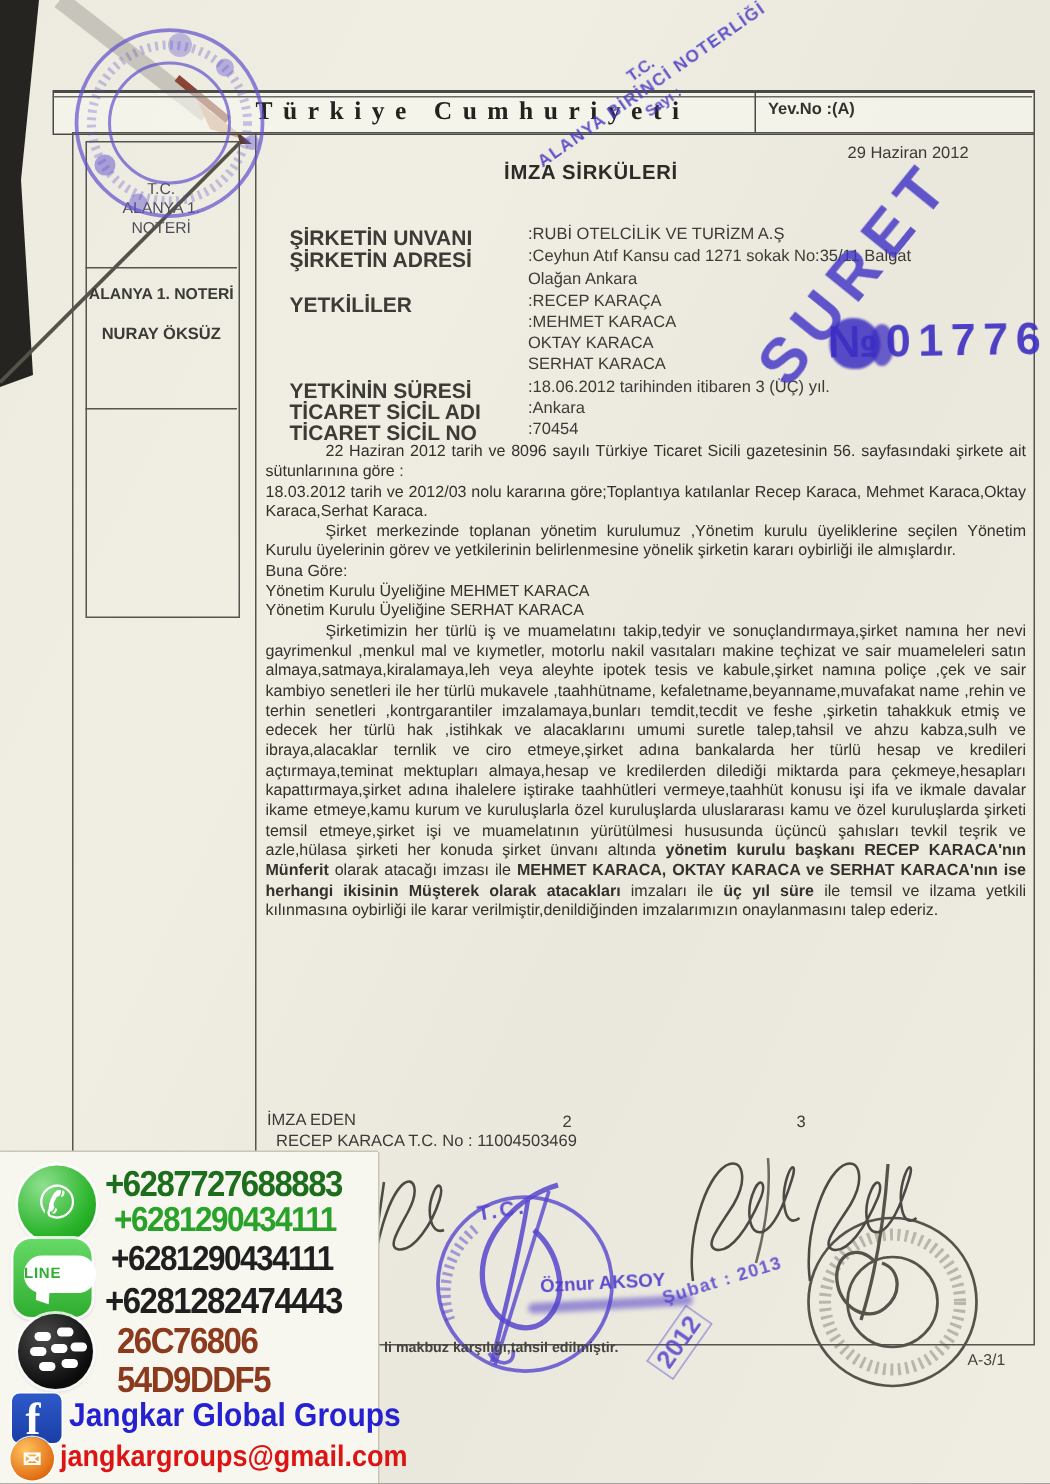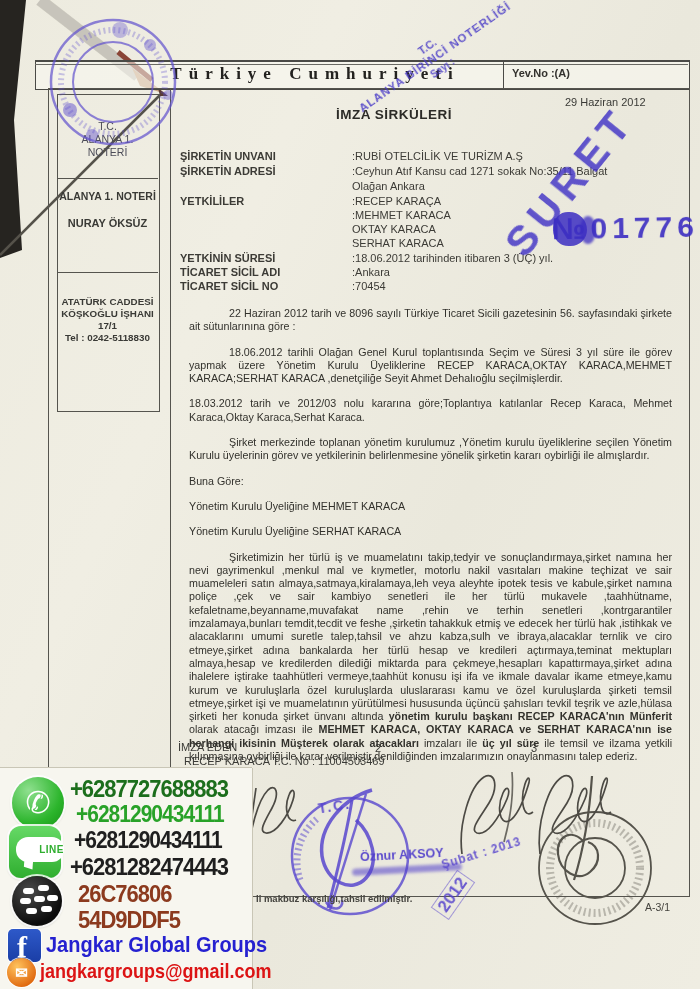--- a/index.html
+++ b/index.html
@@ -37,7 +37,7 @@
   
   .doc-date{left:565px;top:96px;width:120px;font-size:11px;color:#3a3a36;}
   .doc-title{left:336px;top:107px;font-size:13.5px;font-weight:bold;letter-spacing:.5px;color:#2c2b27;}
-  .lbl{position:absolute;left:180px;font-size:11px;font-weight:bold;color:#3c3b36;white-space:nowrap;}
+  .lbl{position:absolute;left:193px;font-size:14px;font-weight:bold;color:#3c3b36;white-space:nowrap;}
   .val{position:absolute;left:352px;font-size:11px;color:#3c3b36;white-space:nowrap;}
 
   

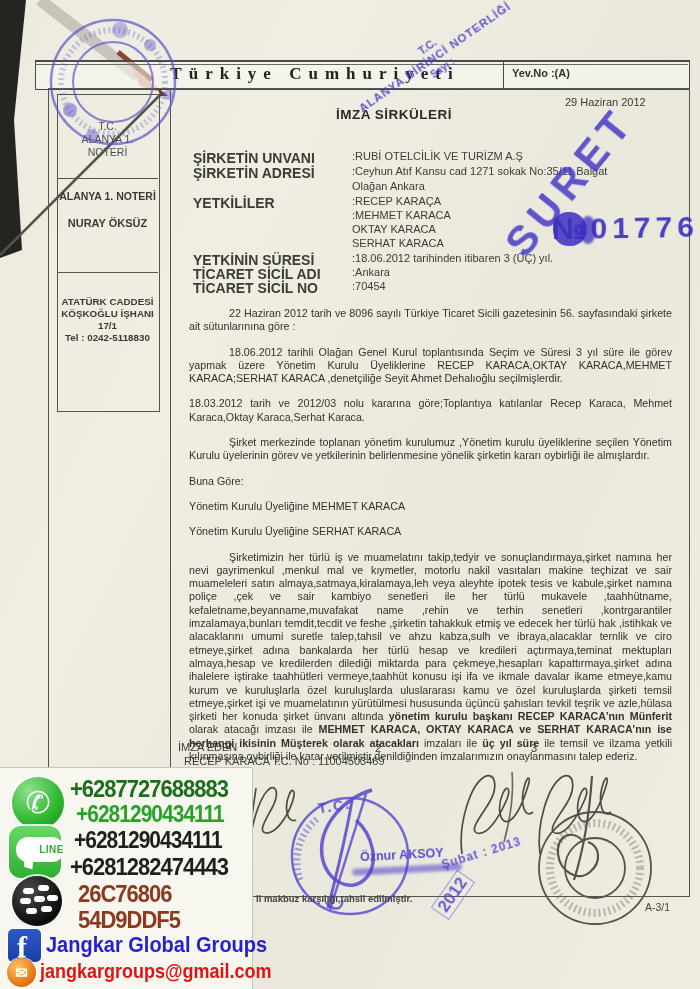--- a/index.html
+++ b/index.html
@@ -161,12 +161,6 @@
   </div>
   <div class="abs side-notary">ALANYA 1. NOTERİ</div>
   <div class="abs side-name">NURAY ÖKSÜZ</div>
-  <div class="abs side-addr">
-    <div>ATATÜRK CADDESİ</div>
-    <div>KÖŞKOĞLU İŞHANI</div>
-    <div>17/1</div>
-    <div>Tel : 0242-5118830</div>
-  </div>
 
   <div class="abs doc-date nowrap">29 Haziran 2012</div>
   <div class="abs doc-title nowrap">İMZA SİRKÜLERİ</div>

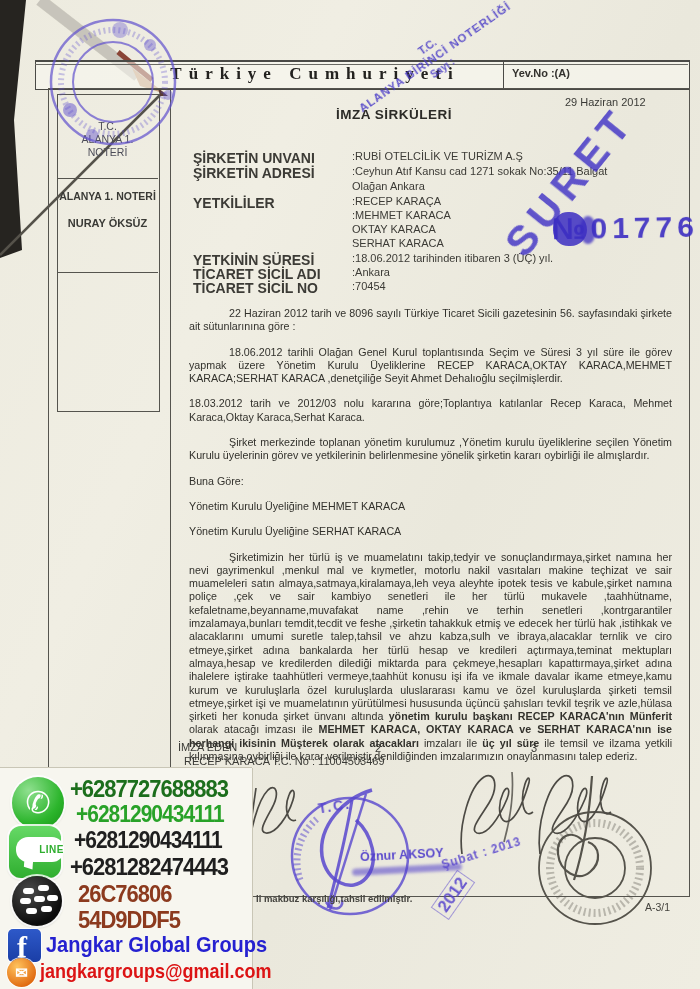--- a/index.html
+++ b/index.html
@@ -43,7 +43,7 @@
   
   .body-text{left:177px;top:295px;width:507px;font-size:10.7px;line-height:13.3px;
              text-align:justify;color:#32312c;}
-  .body-text p{margin:12px;}
+  .body-text p{margin:0;}
   .ind{text-indent:40px;}
   .b{font-weight:bold;}
 

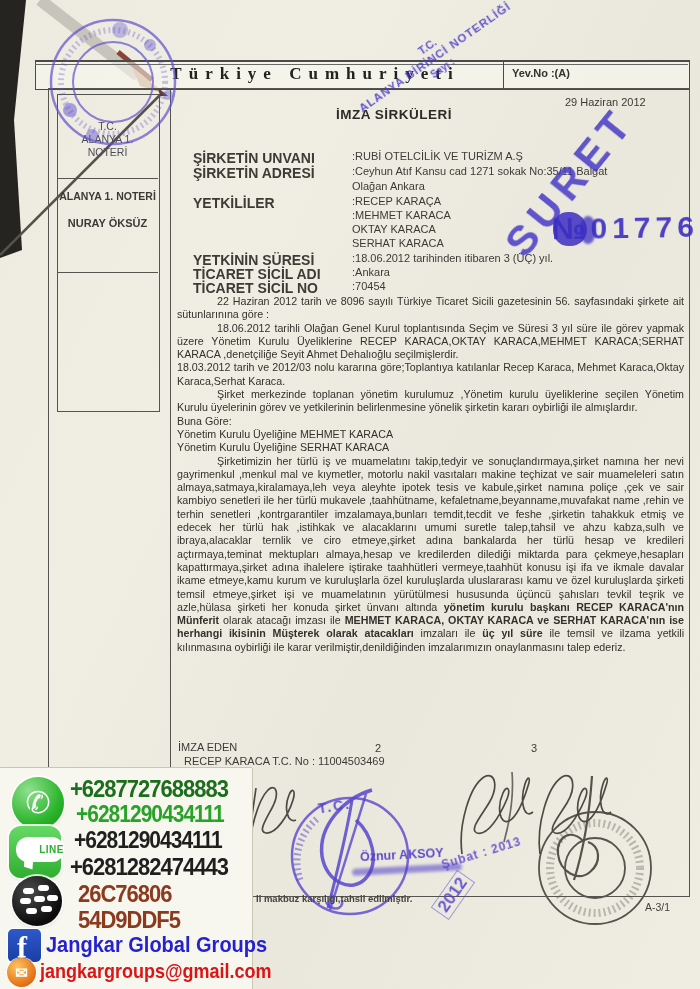--- a/index.html
+++ b/index.html
@@ -184,7 +184,6 @@
 
   <div class="abs body-text">
     <p class="ind">22 Haziran 2012 tarih ve 8096 sayılı Türkiye Ticaret Sicili gazetesinin 56. sayfasındaki şirkete ait sütunlarınına göre :</p>
-    <p class="ind">18.06.2012 tarihli Olağan Genel Kurul toplantısında Seçim ve Süresi 3 yıl süre ile görev yapmak üzere Yönetim Kurulu Üyeliklerine RECEP KARACA,OKTAY KARACA,MEHMET KARACA;SERHAT KARACA ,denetçiliğe Seyit Ahmet Dehalıoğlu seçilmişlerdir.</p>
     <p>18.03.2012 tarih ve 2012/03 nolu kararına göre;Toplantıya katılanlar Recep Karaca, Mehmet Karaca,Oktay Karaca,Serhat Karaca.</p>
     <p class="ind">Şirket merkezinde toplanan yönetim kurulumuz ,Yönetim kurulu üyeliklerine seçilen Yönetim Kurulu üyelerinin görev ve yetkilerinin belirlenmesine yönelik şirketin kararı oybirliği ile almışlardır.</p>
     <p>Buna Göre:</p>

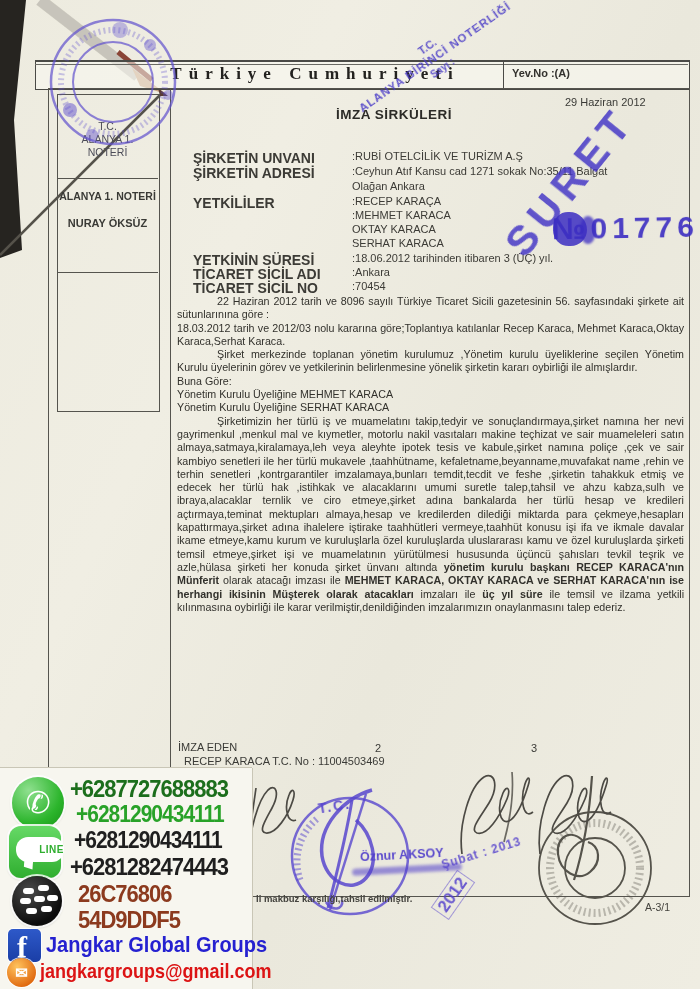--- a/index.html
+++ b/index.html
@@ -104,7 +104,7 @@
              background:linear-gradient(180deg,#66d966,#2fae2f);
              box-shadow:0 0 0 2px rgba(255,255,255,.85),0 1px 3px rgba(0,0,0,.35);}
   .line-bubble{left:7px;top:11px;width:48px;height:25px;background:#fff;border-radius:12px;
-               display:flex;align-items:center;justify-content:flex-end;
+               display:flex;align-items:center;justify-content:flex-start;
                font-size:10px;font-weight:bold;color:#2fae2f;letter-spacing:.5px;}
   .line-tail{left:15px;top:33px;width:9px;height:9px;background:#fff;transform:rotate(18deg) skew(14deg);}
   .icon-bbm{left:12px;top:876px;width:50px;height:50px;border-radius:50%;

